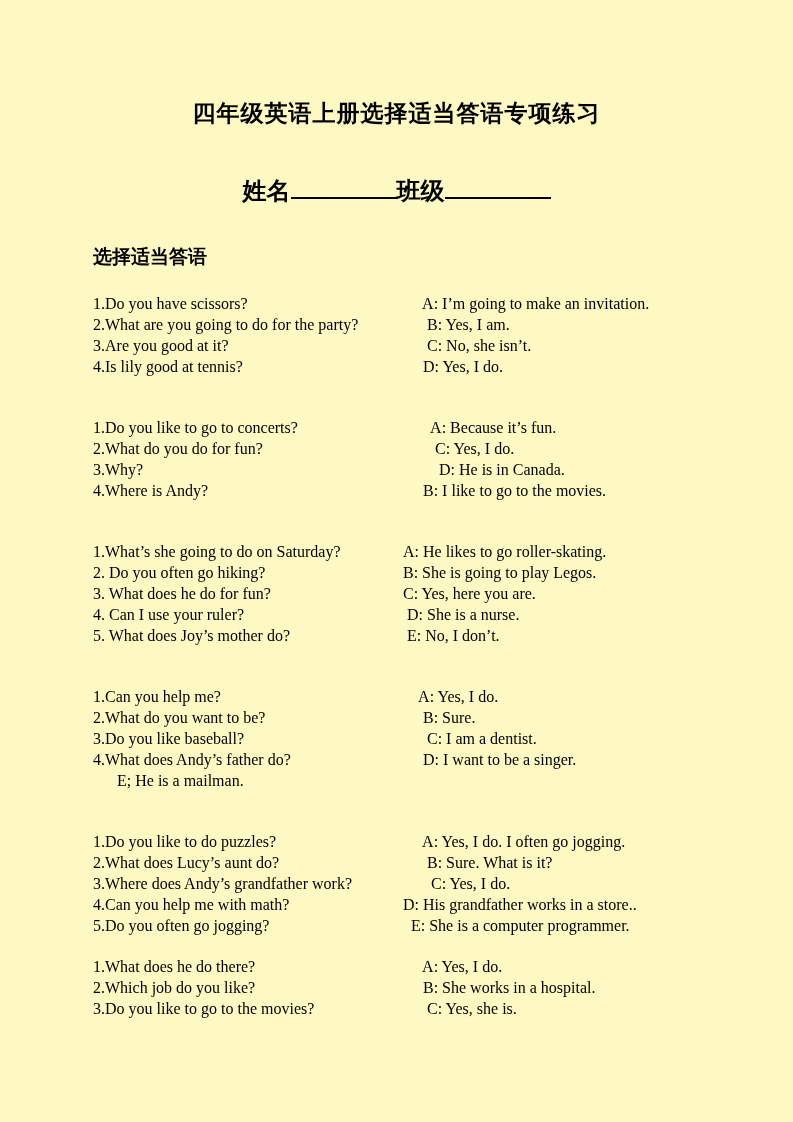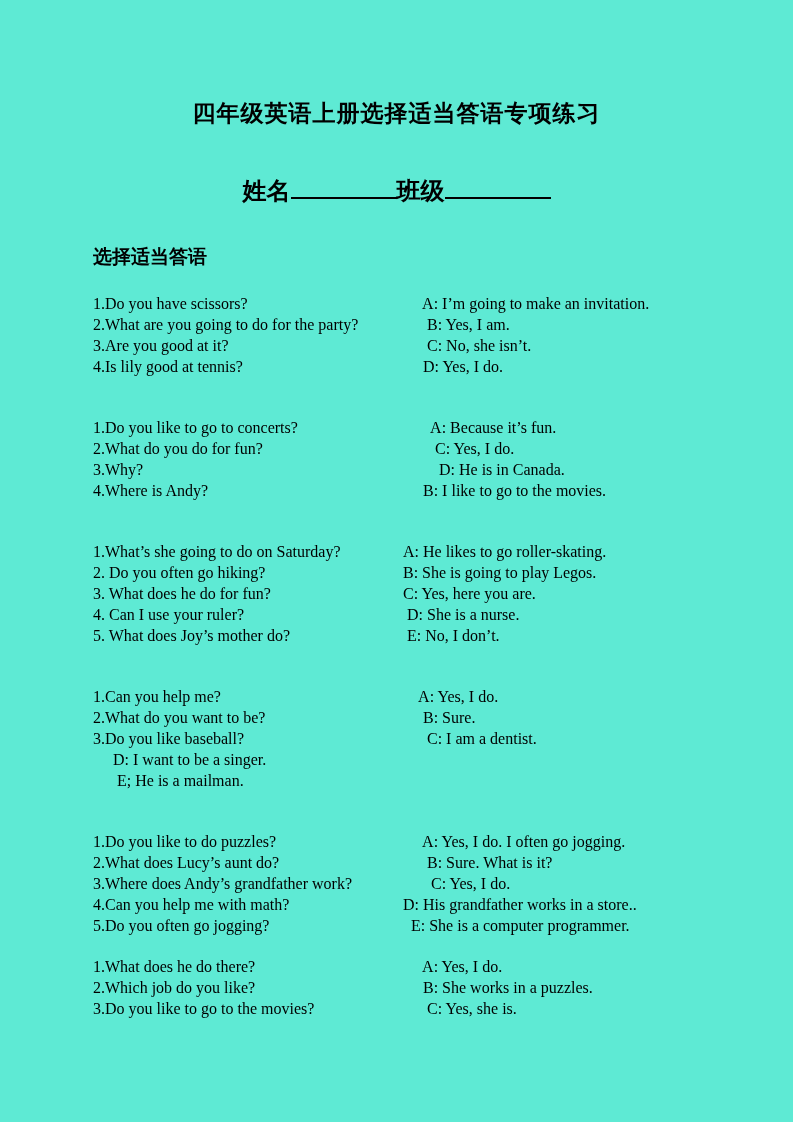--- a/index.html
+++ b/index.html
@@ -17,7 +17,7 @@
   .page {
     width: 793px;
     height: 1122px;
-    background: #5eead4;
+    background: #fef9c3;
   }
   .title {
     padding-top: 97px;

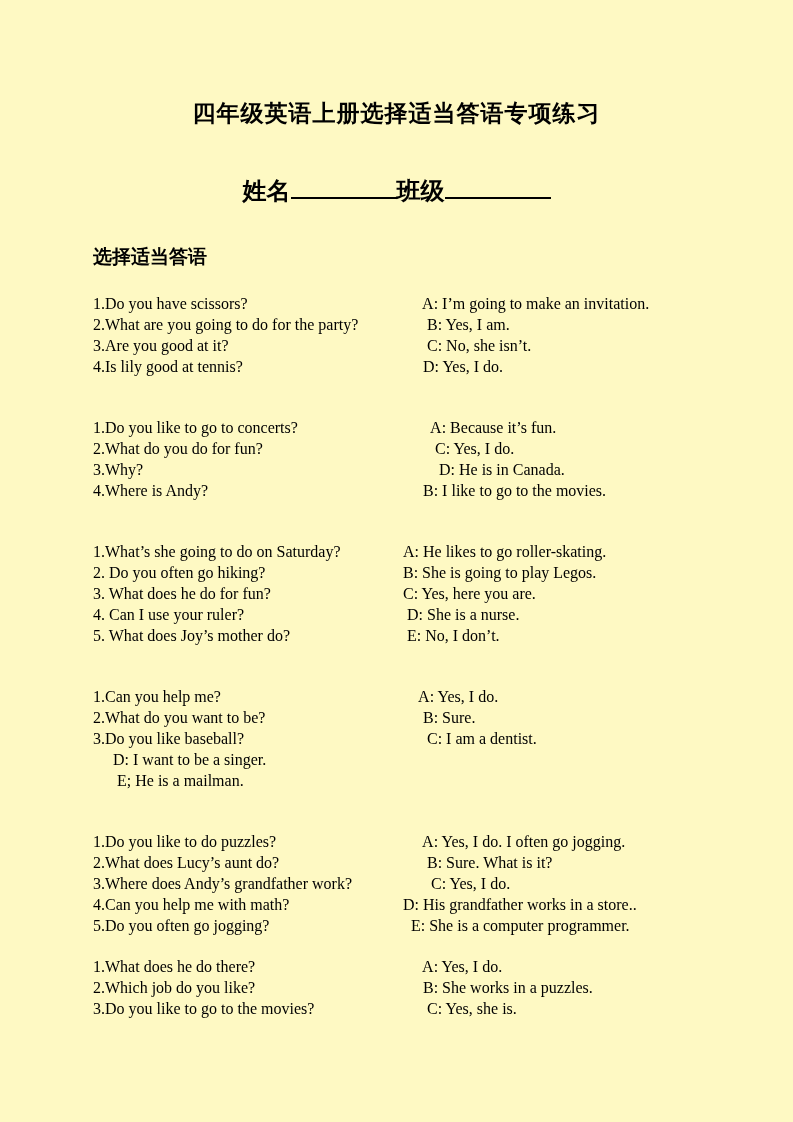--- a/index.html
+++ b/index.html
@@ -167,6 +167,7 @@
             <span class="a">      C: I am a dentist.</span>
           </div>
           <div class="row">
+            <span class="q">4.What does Andy’s father do?</span>
             <span class="a">     D: I want to be a singer.</span>
           </div>
           <div class="row">

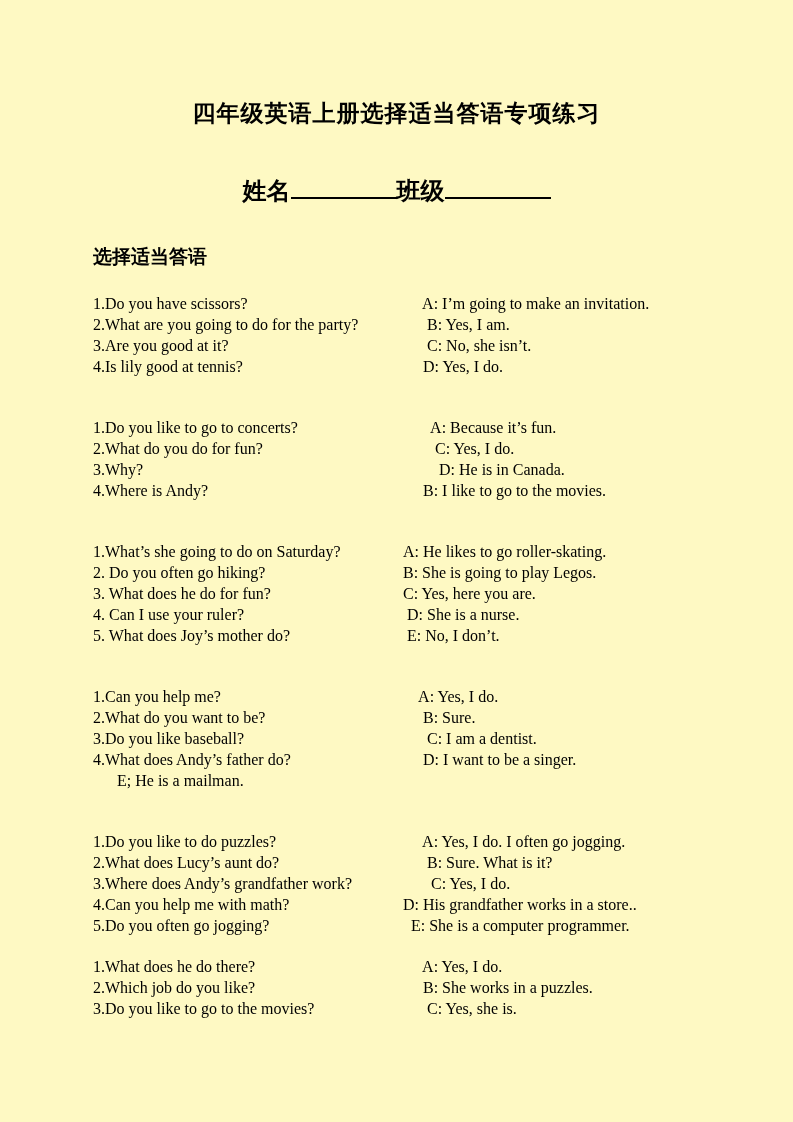--- a/index.html
+++ b/index.html
@@ -203,7 +203,7 @@
           </div>
           <div class="row">
             <span class="q">2.Which job do you like?</span>
-            <span class="a">     B: She works in a puzzles.</span>
+            <span class="a">     B: She works in a hospital.</span>
           </div>
           <div class="row">
             <span class="q">3.Do you like to go to the movies?</span>

